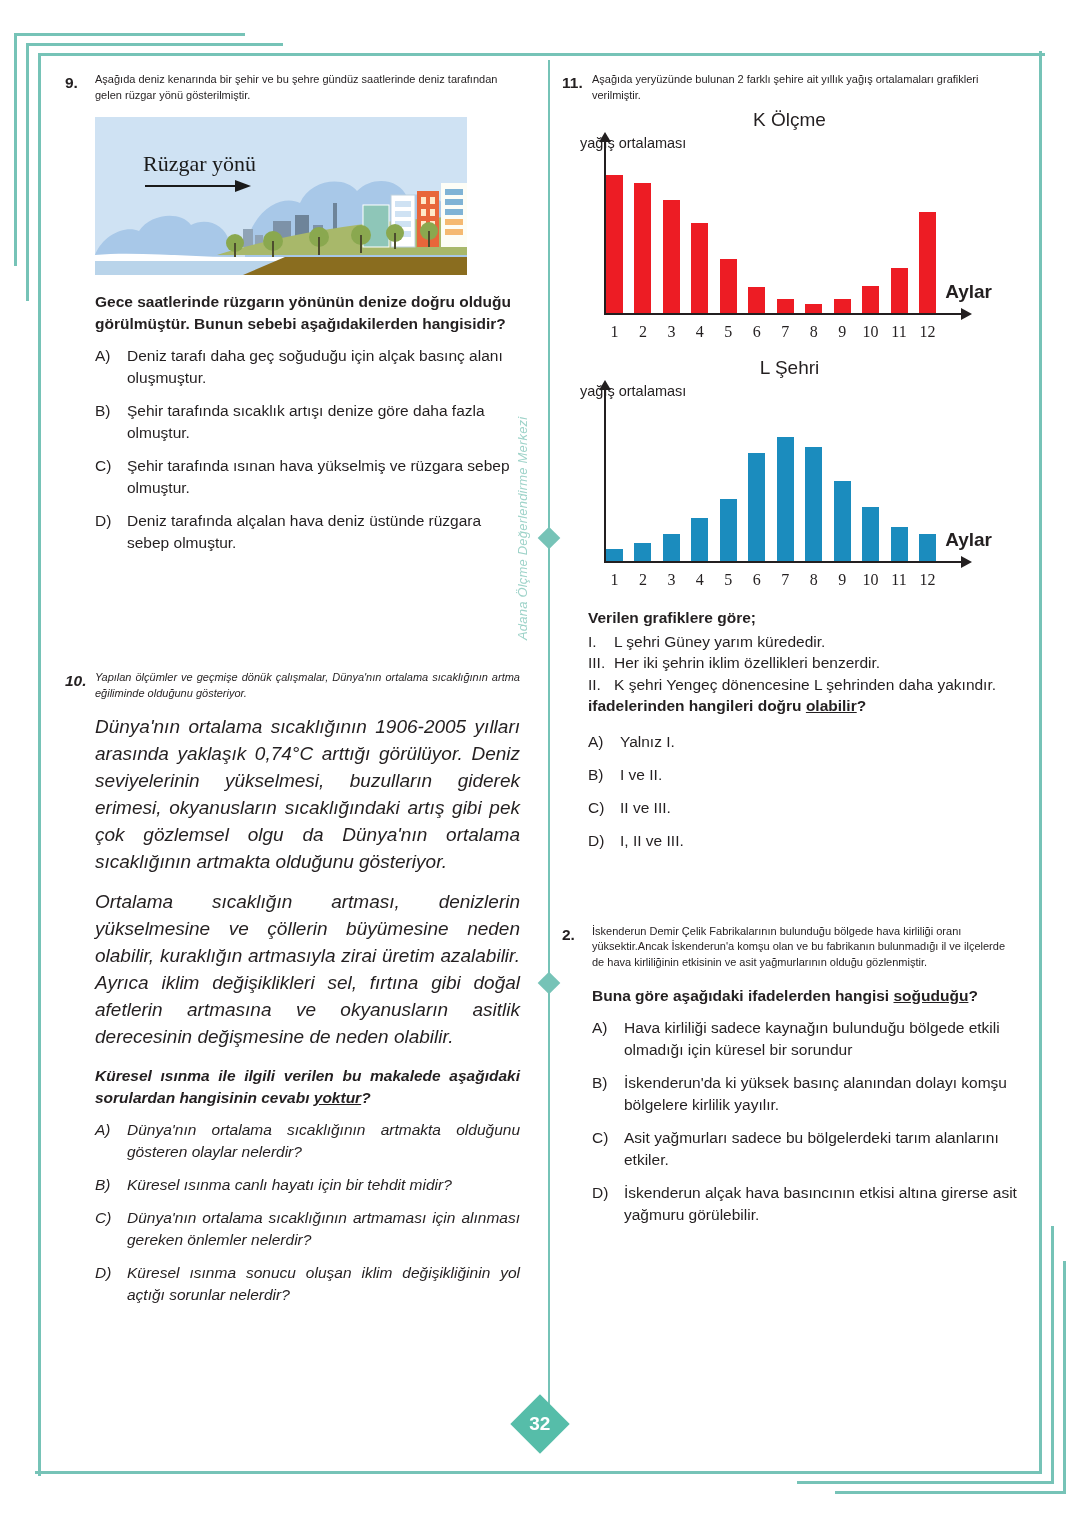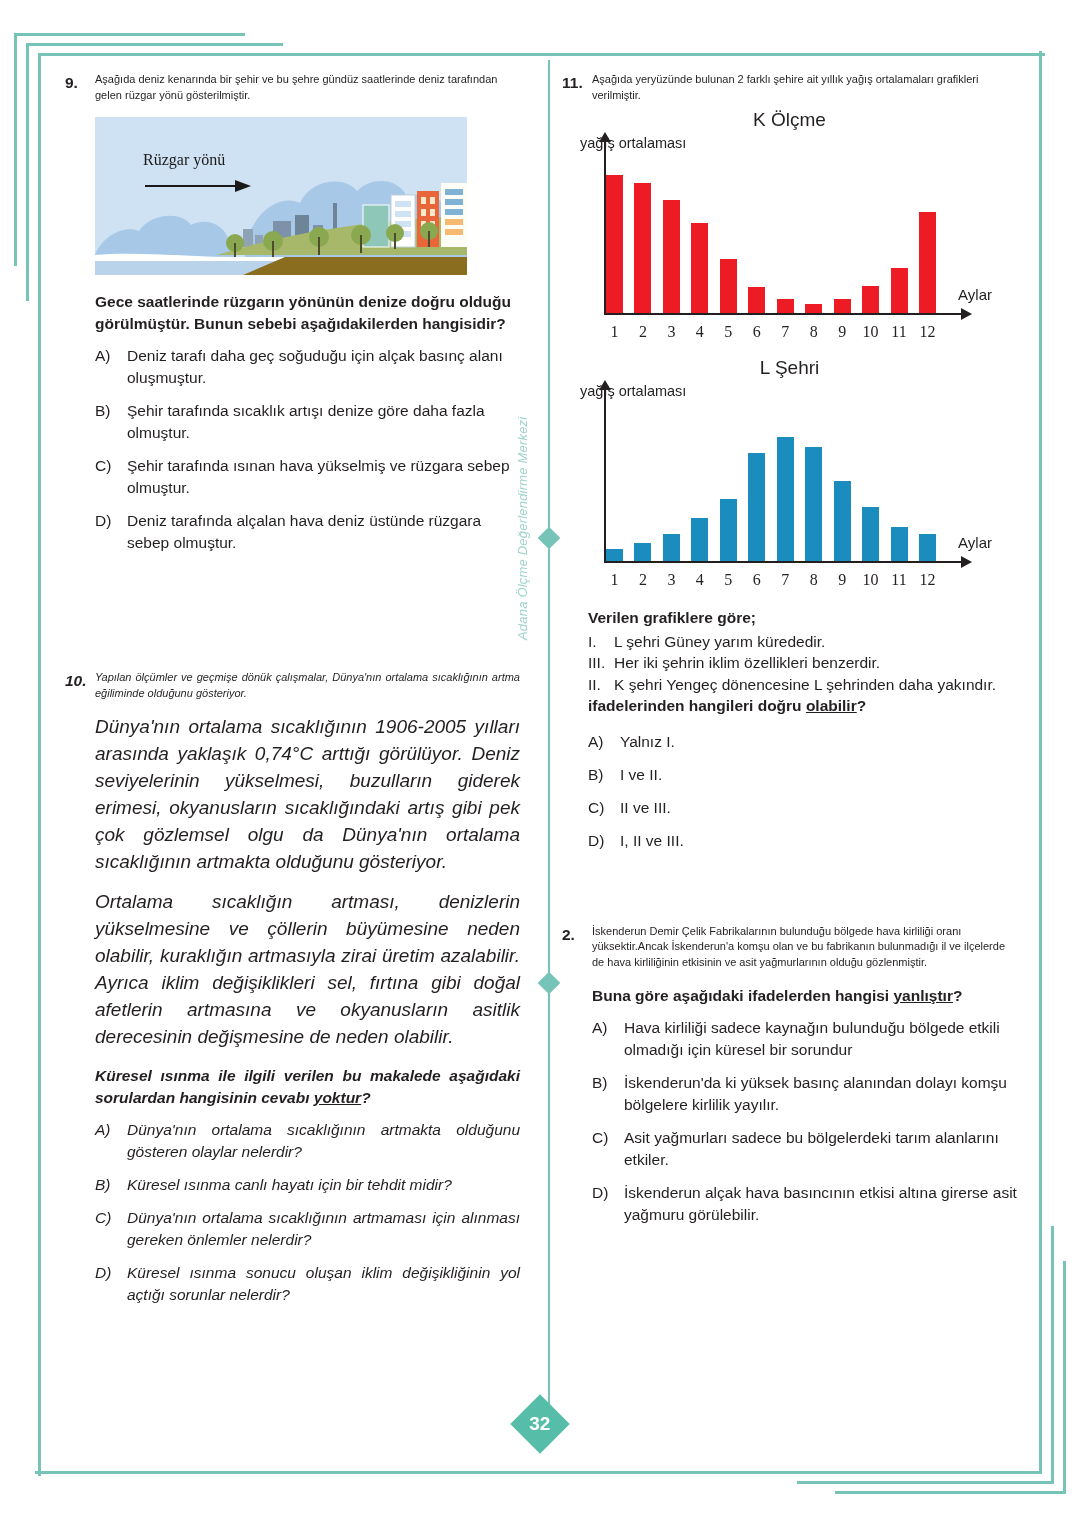--- a/index.html
+++ b/index.html
@@ -156,7 +156,7 @@
     left: 48px;
     top: 34px;
     font-family: "Liberation Serif", serif;
-    font-size: 16px;
+    font-size: 22px;
     color: #1a1a1a;
     z-index: 5;
   }

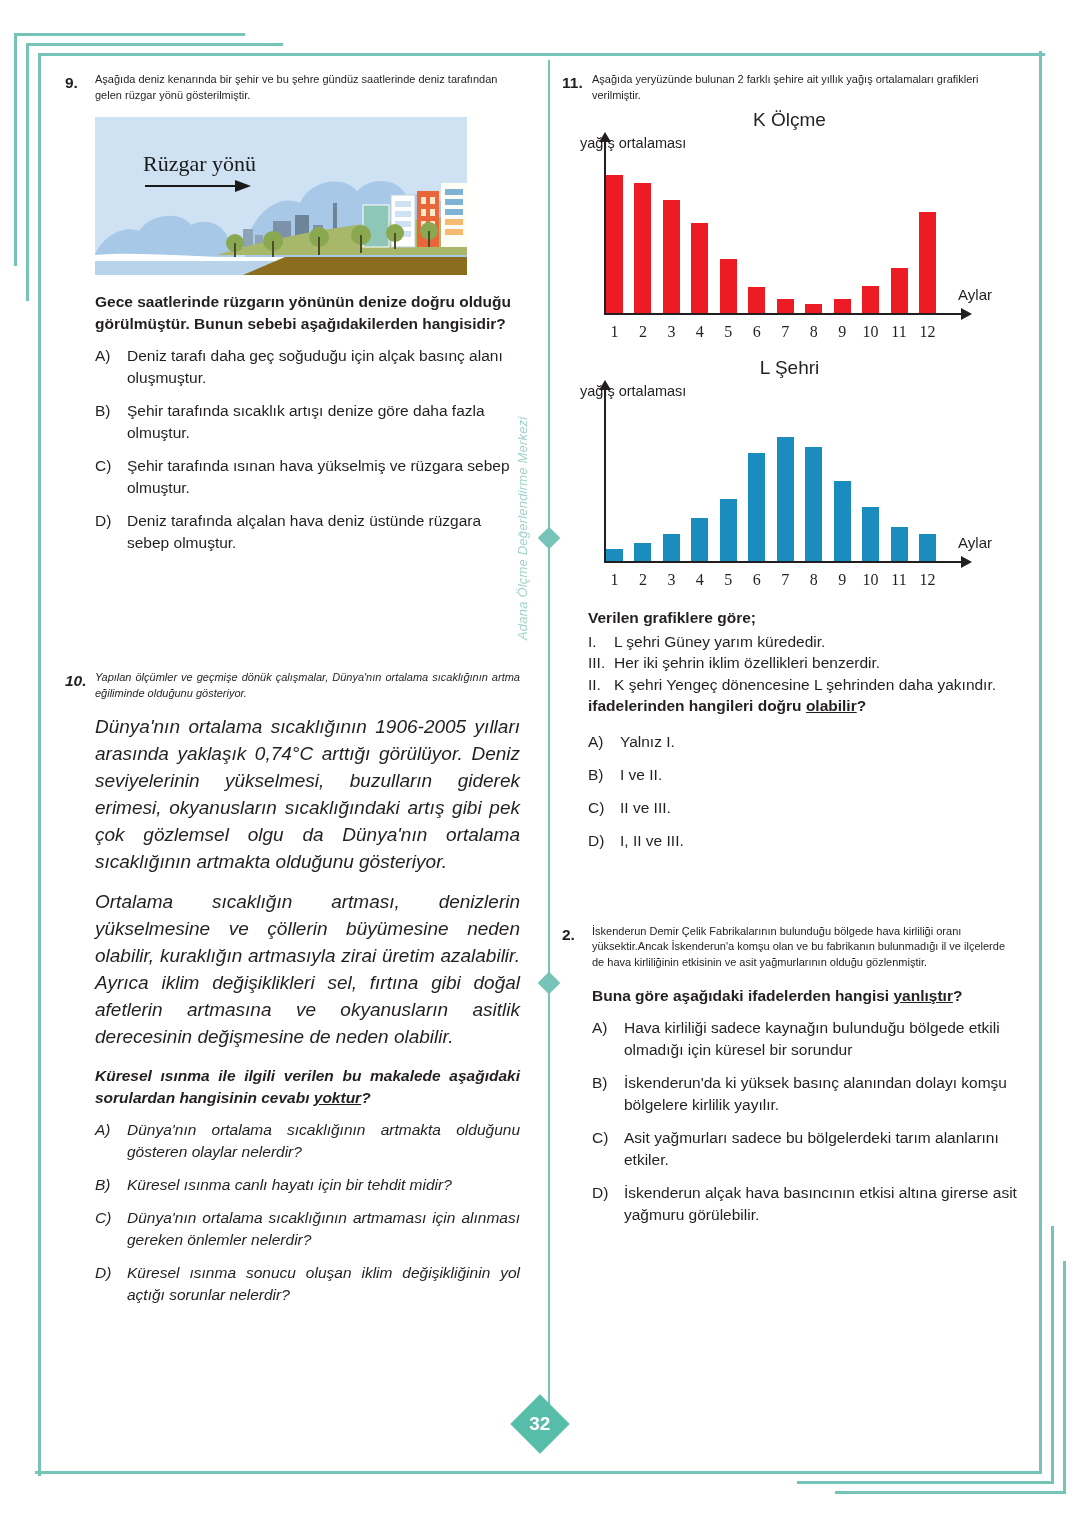--- a/index.html
+++ b/index.html
@@ -251,7 +251,8 @@
     position: absolute;
     right: -8px;
     bottom: 48px;
-    font-size: 15px;
+    font-size: 19px;
+    font-weight: bold;
   }
 
   .roman-list { margin: 2px 0 0 0; }

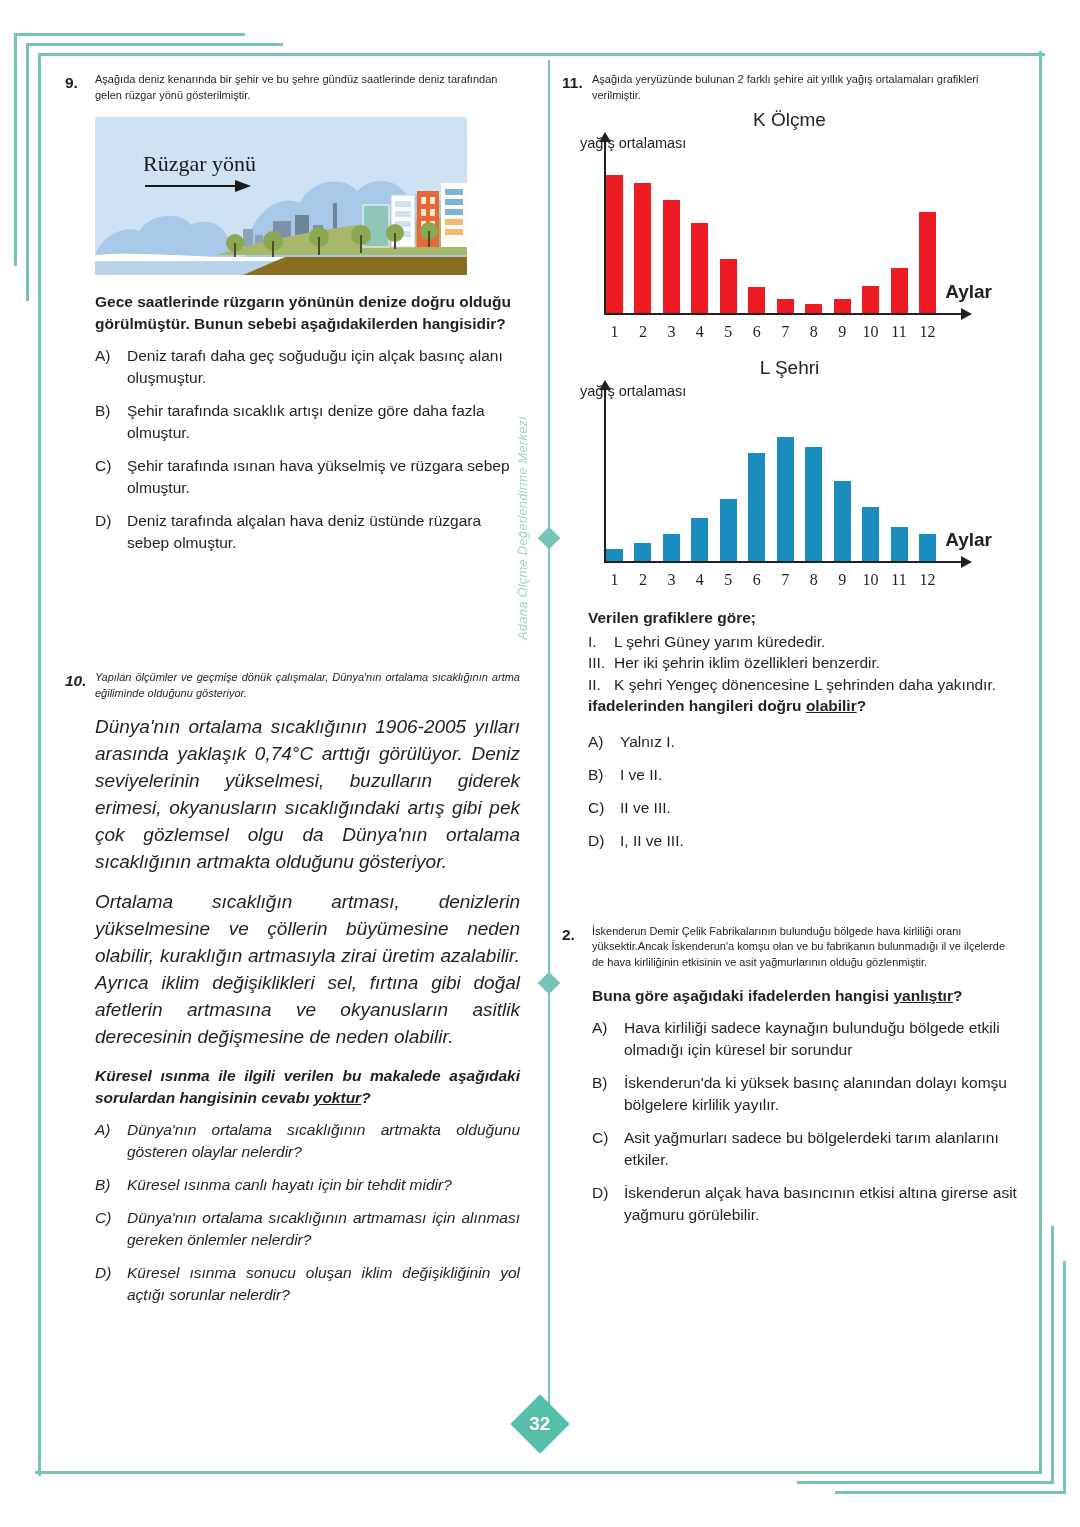--- a/index.html
+++ b/index.html
@@ -538,7 +538,7 @@
       <div class="q-body">İskenderun Demir Çelik Fabrikalarının bulunduğu bölgede hava kirliliği oranı yüksektir.Ancak İskenderun'a komşu olan ve bu fabrikanın bulunmadığı il ve ilçelerde de hava kirliliğinin etkisinin ve asit yağmurlarının olduğu gözlenmiştir.</div>
     </div>
     <div class="indent">
-      <div class="stem-bold"><span>Buna göre aşağıdaki ifadelerden hangisi </span><span class="u">yanlıştır</span><span>?</span></div>
+      <div class="stem-bold"><span>Buna göre aşağıdaki ifadelerden hangisi </span><span class="u">soğuduğu</span><span>?</span></div>
       <div class="opts">
         <div class="opt">
           <div class="opt-letter">A)</div>

